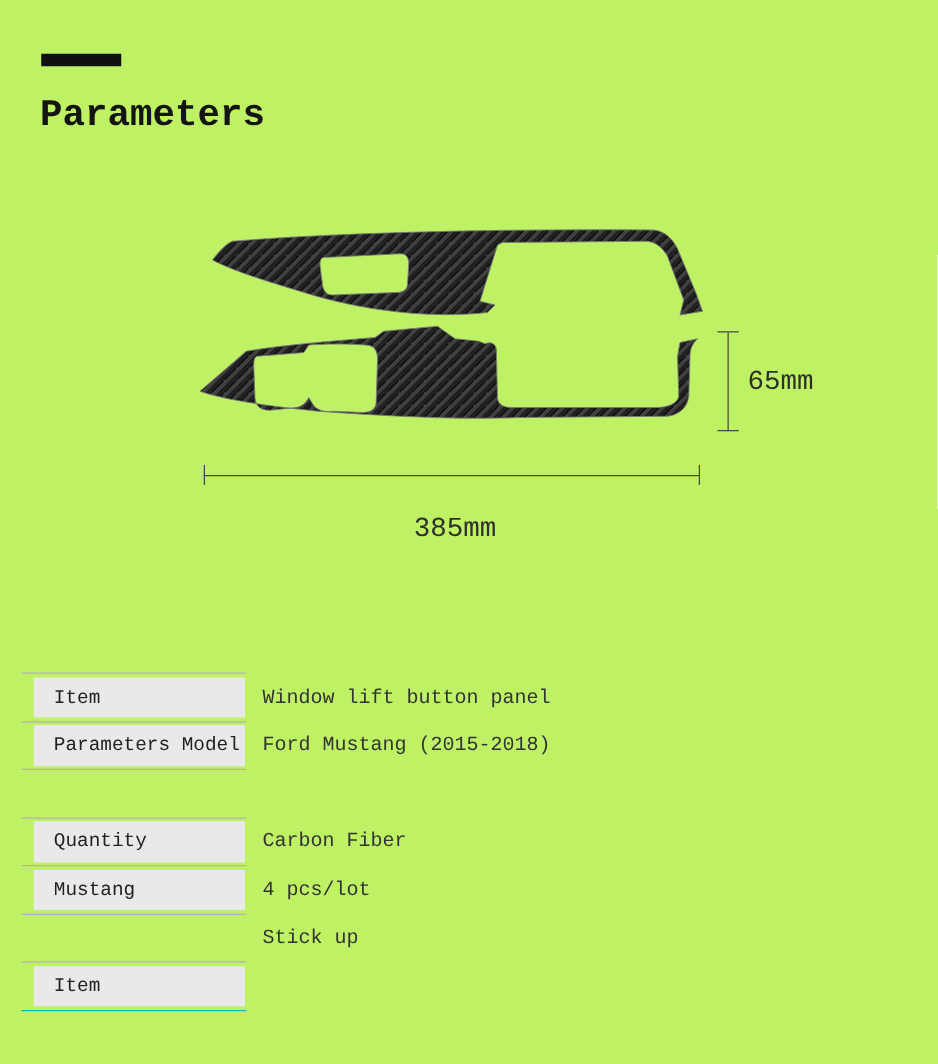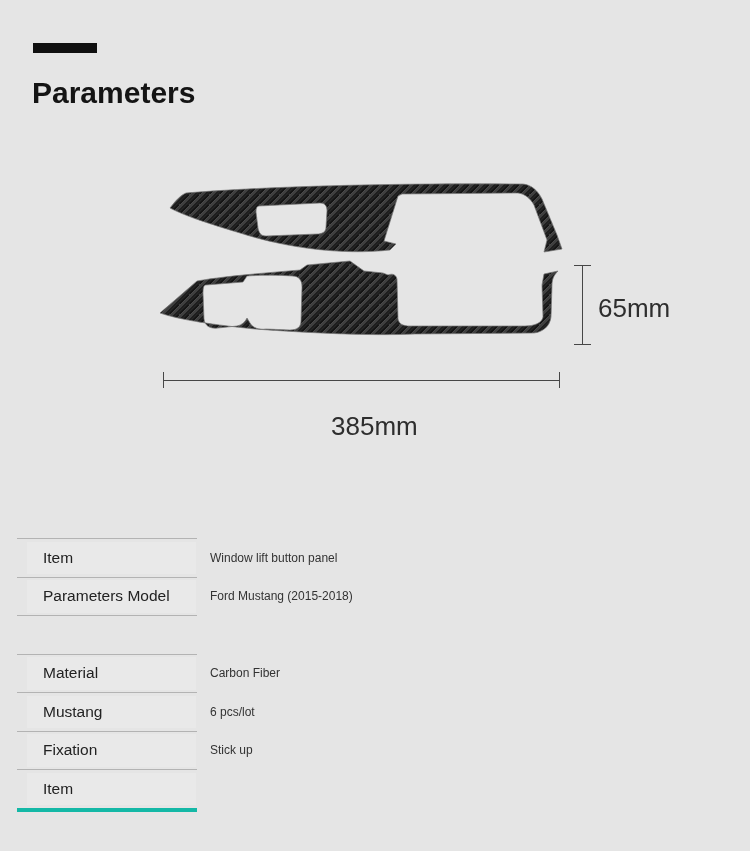--- a/index.html
+++ b/index.html
@@ -4,8 +4,8 @@
 <style>
   html,body{margin:0;padding:0;background:#fff;}
   .page{
-    position:relative;width:750px;height:851px;background:#e5e5e5;
-    font-family:Liberation Sans, sans-serif;overflow:hidden;
+    position:relative;width:750px;height:851px;background:#bef264;
+    font-family:Liberation Mono, monospace;overflow:hidden;
   }
   .accent-bar{position:absolute;left:33px;top:43px;width:64px;height:10px;background:#101010;}
   .page-title{position:absolute;left:32px;top:56px;font-size:30px;font-weight:700;color:#141414;letter-spacing:0;}

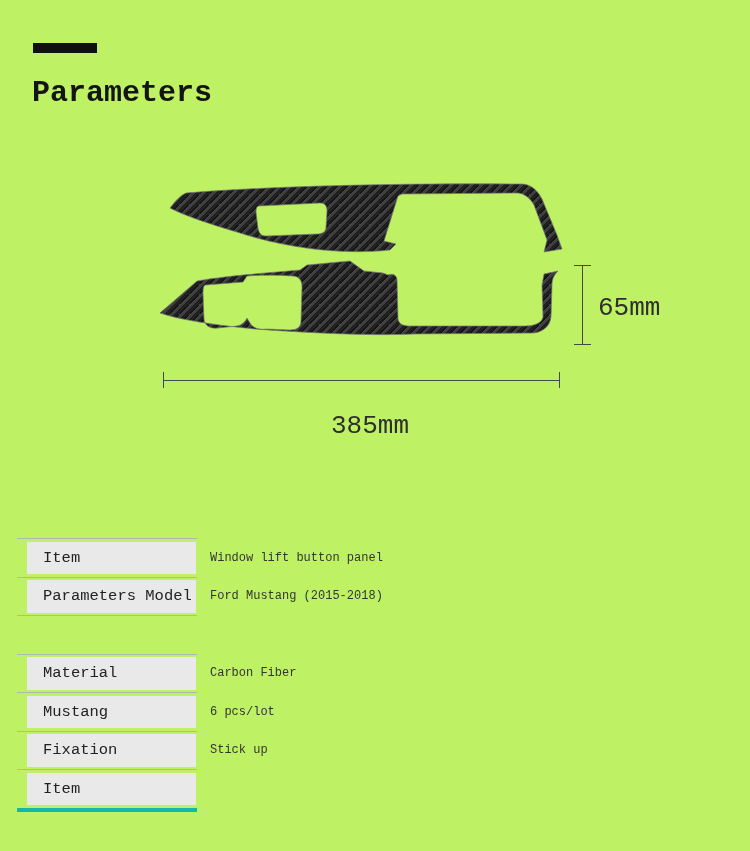--- a/index.html
+++ b/index.html
@@ -11,7 +11,7 @@
   .page-title{position:absolute;left:32px;top:56px;font-size:30px;font-weight:700;color:#141414;letter-spacing:0;}
   .product-svg{position:absolute;left:140px;top:175px;width:440px;height:190px;}
   .dim{position:absolute;background:#474747;}
-  .dim-label{position:absolute;color:#2e2e2e;font-size:26px;white-space:nowrap;}
+  .dim-label{position:absolute;color:#2e2e2e;font-size:22px;white-space:nowrap;}
   .height-label{left:598px;top:293px;}
   .width-label{left:331px;top:391px;margin-top:20px;}
   .spec-table{position:absolute;left:17px;top:538px;width:180px;border-bottom:4px solid #14b8a6;}

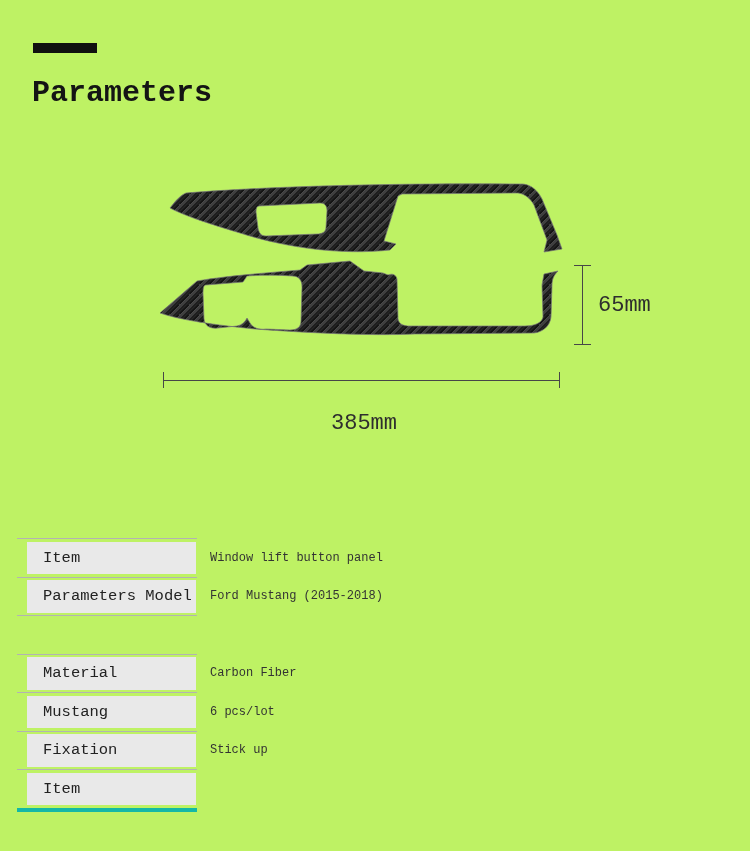--- a/index.html
+++ b/index.html
@@ -14,7 +14,7 @@
   .dim-label{position:absolute;color:#2e2e2e;font-size:22px;white-space:nowrap;}
   .height-label{left:598px;top:293px;}
   .width-label{left:331px;top:391px;margin-top:20px;}
-  .spec-table{position:absolute;left:17px;top:538px;width:180px;border-bottom:4px solid #14b8a6;}
+  .spec-table{position:absolute;left:17px;top:538px;width:180px;border-bottom:1px solid #14b8a6;}
   .spec-row{position:relative;height:38.5px;border-top:1px solid #b3b3b3;box-sizing:border-box;}
   .spec-label-cell{
     position:absolute;left:10px;top:2.5px;bottom:2.5px;width:169px;background:#e9e9e9;

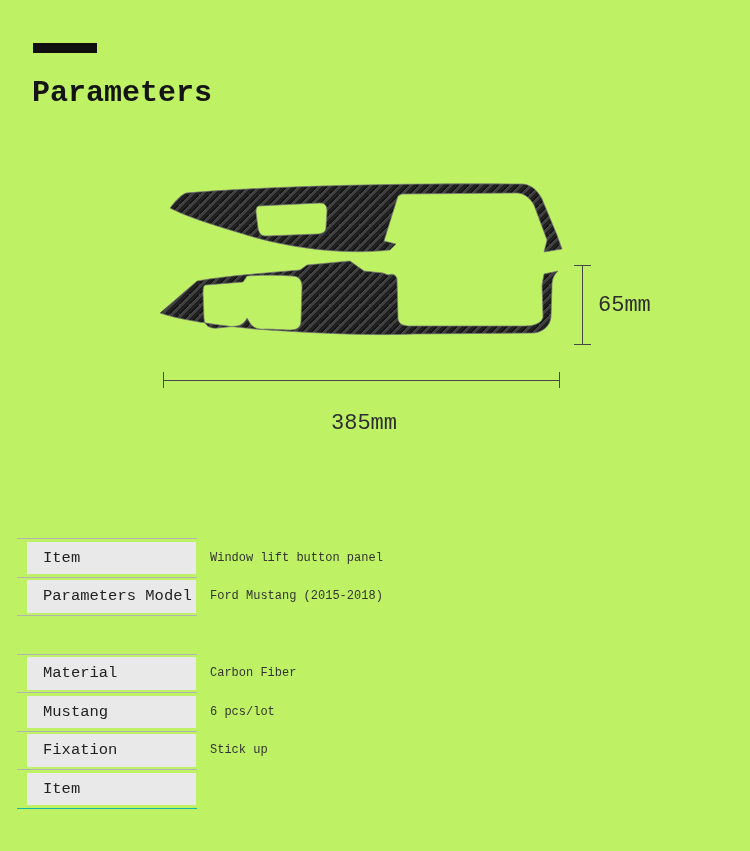--- a/index.html
+++ b/index.html
@@ -23,7 +23,7 @@
   }
   .spec-value{
     position:absolute;left:193px;top:0;bottom:0;display:flex;align-items:center;
-    font-size:12px;color:#333333;white-space:nowrap;
+    font-size:16px;color:#333333;white-space:nowrap;
   }
 </style>
 </head>

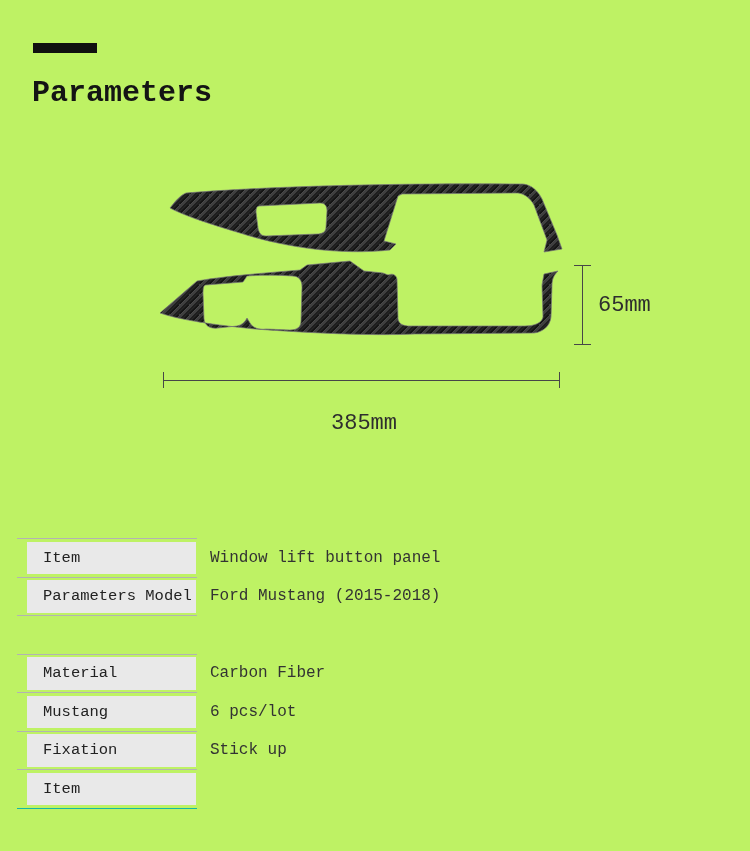--- a/index.html
+++ b/index.html
@@ -84,7 +84,7 @@
     <div class="spec-row">
     </div>
     <div class="spec-row">
-      <div class="spec-label-cell">Material</div>
+      <div class="spec-label-cell">Quantity</div>
       <div class="spec-value">Carbon Fiber</div>
     </div>
     <div class="spec-row">

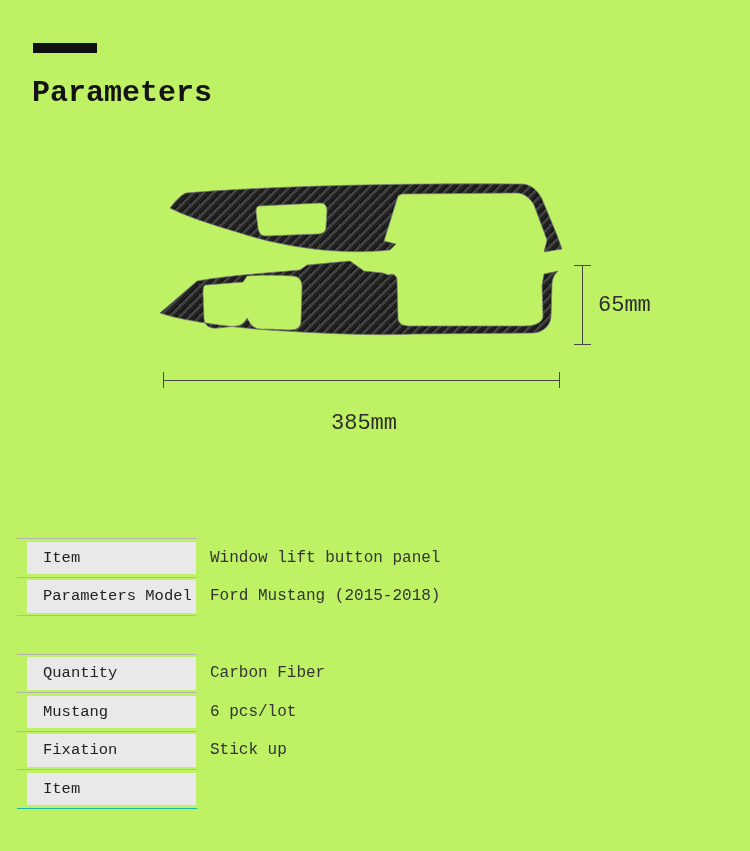--- a/index.html
+++ b/index.html
@@ -89,7 +89,7 @@
     </div>
     <div class="spec-row">
       <div class="spec-label-cell">Mustang</div>
-      <div class="spec-value">6 pcs/lot</div>
+      <div class="spec-value">4 pcs/lot</div>
     </div>
     <div class="spec-row">
       <div class="spec-label-cell">Fixation</div>

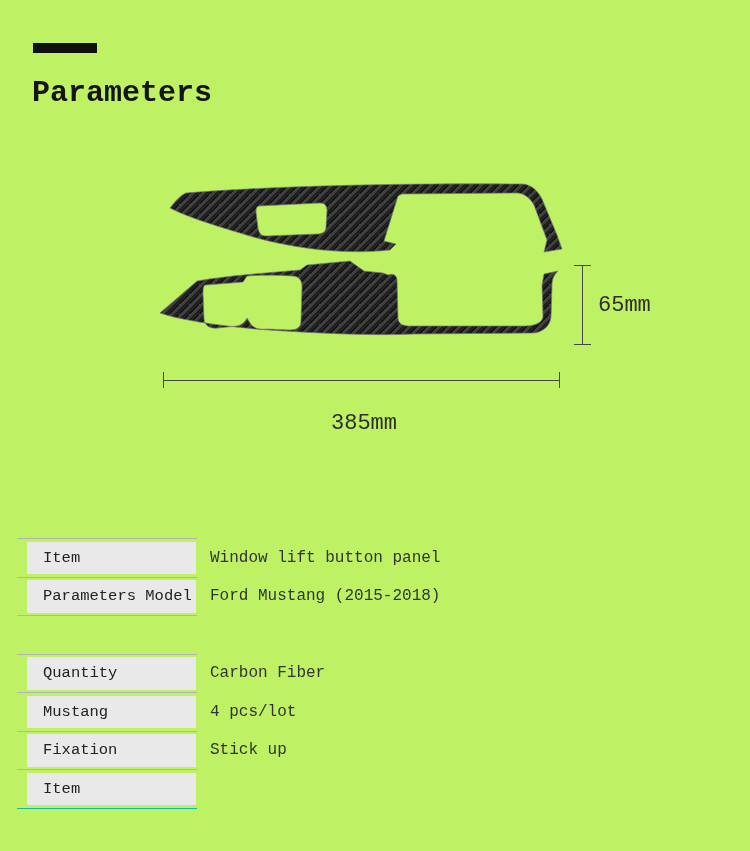--- a/index.html
+++ b/index.html
@@ -92,7 +92,6 @@
       <div class="spec-value">4 pcs/lot</div>
     </div>
     <div class="spec-row">
-      <div class="spec-label-cell">Fixation</div>
       <div class="spec-value">Stick up</div>
     </div>
     <div class="spec-row">

